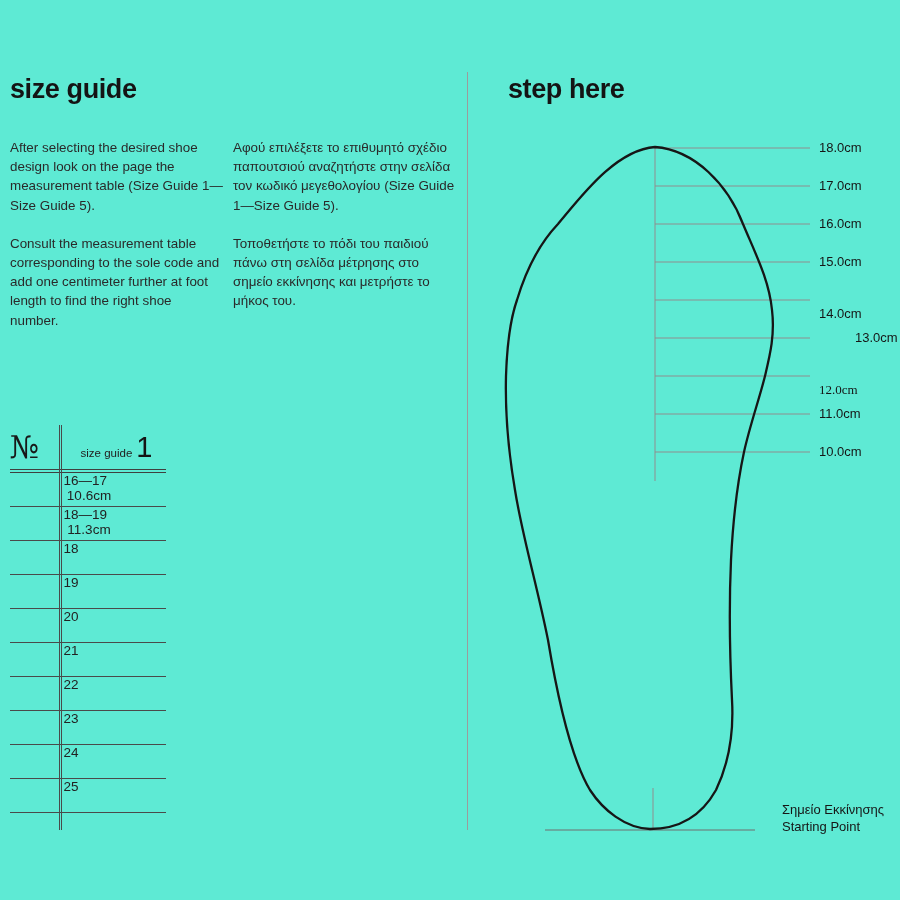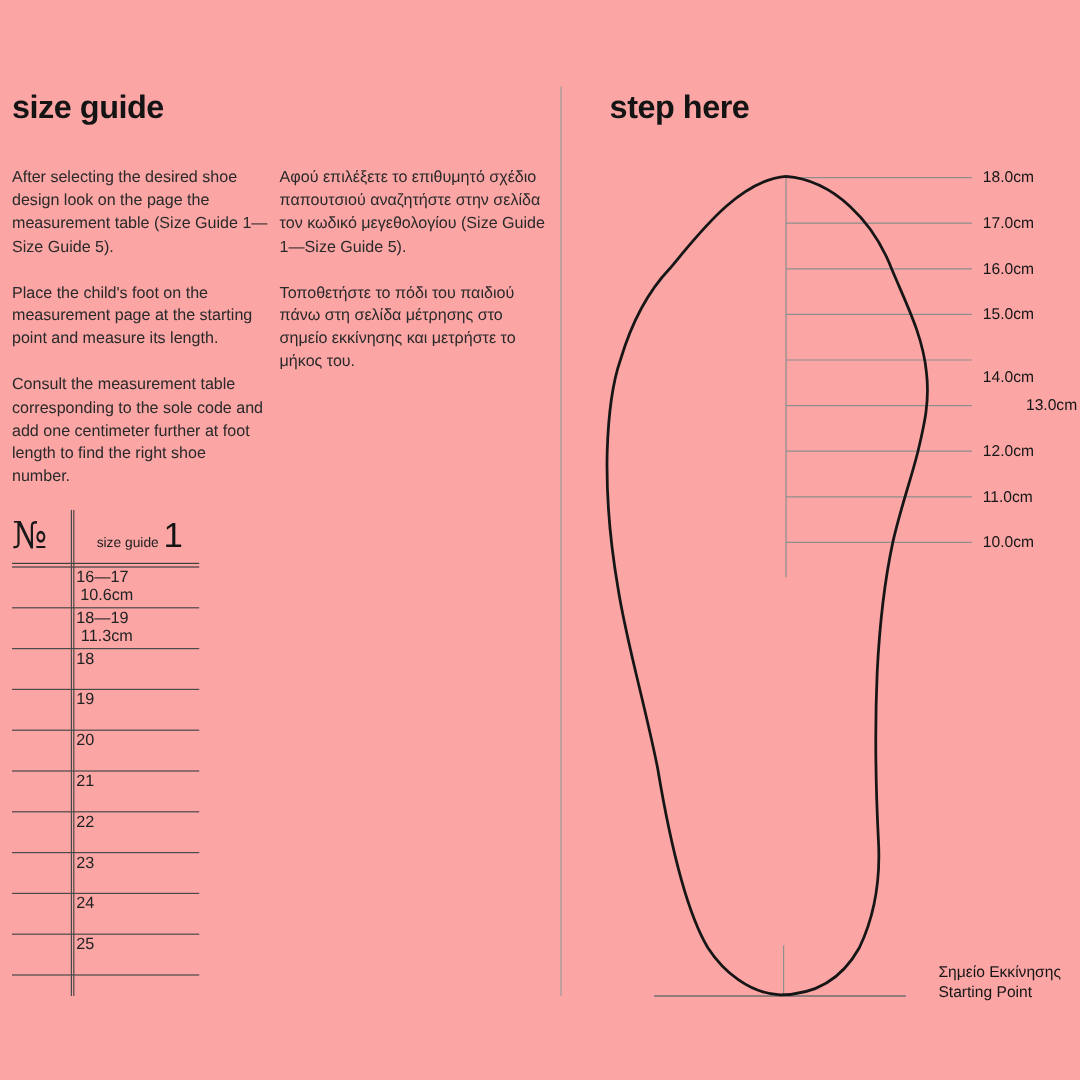--- a/index.html
+++ b/index.html
@@ -4,7 +4,7 @@
 <style>
   html,body{margin:0;padding:0;background:#fff;}
   body{width:900px;height:900px;font-family:"Liberation Sans",sans-serif;color:#1d1d1d;}
-  .page{position:relative;width:900px;height:900px;background:#fca5a5;overflow:hidden;}
+  .page{position:relative;width:900px;height:900px;background:#5eead4;overflow:hidden;}
 
   
   .heading{position:absolute;margin:0;font-size:27px;font-weight:700;letter-spacing:-0.4px;color:#141414;}

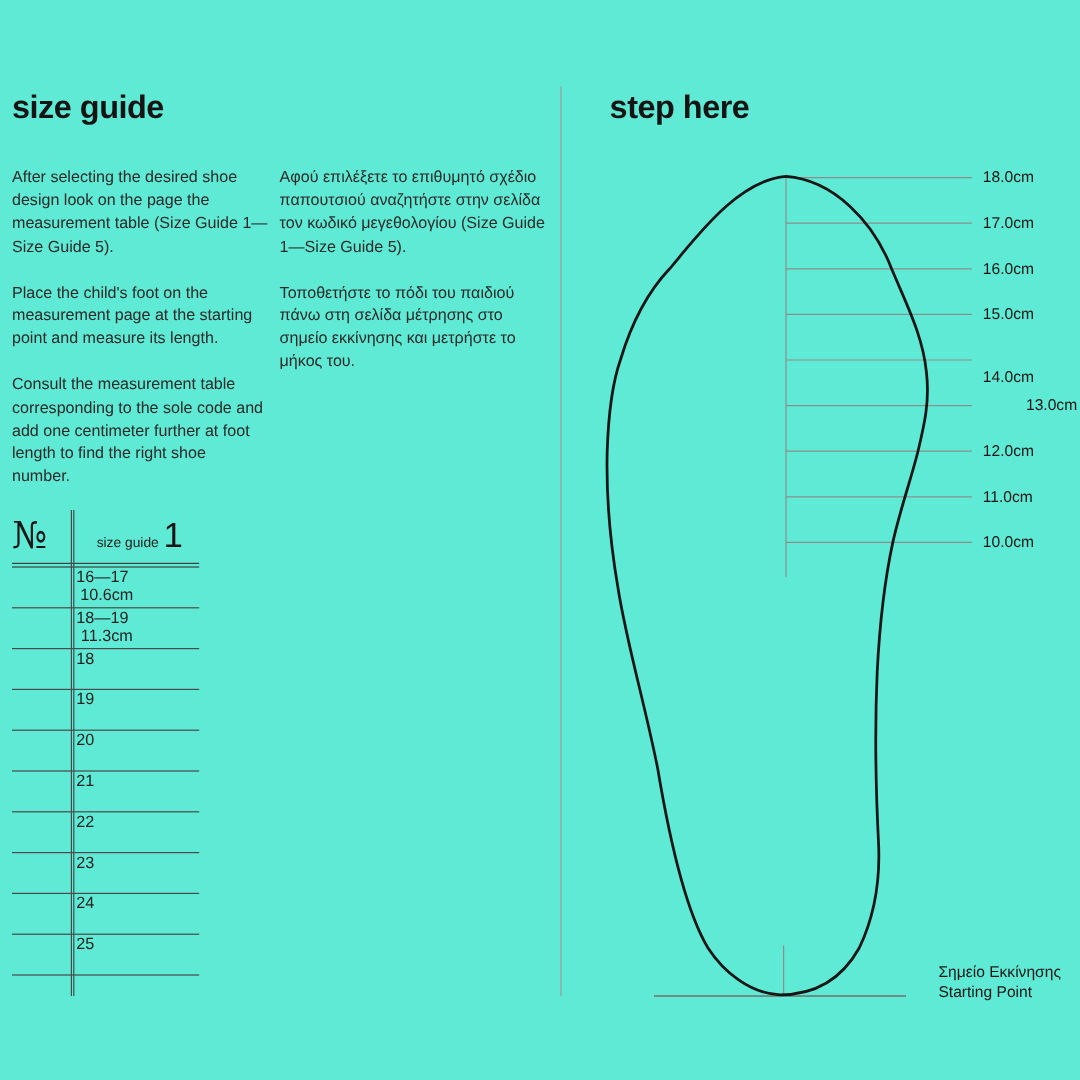--- a/index.html
+++ b/index.html
@@ -55,7 +55,6 @@
 
   <div class="instr en">
     <p>After selecting the desired shoe design look on the page the measurement table (Size Guide 1—Size Guide 5).</p>
-    <p>Place the child's foot on the measurement page at the starting point and measure its length.</p>
     <p>Consult the measurement table corresponding to the sole code and add one centimeter further at foot length to find the right shoe number.</p>
   </div>
 

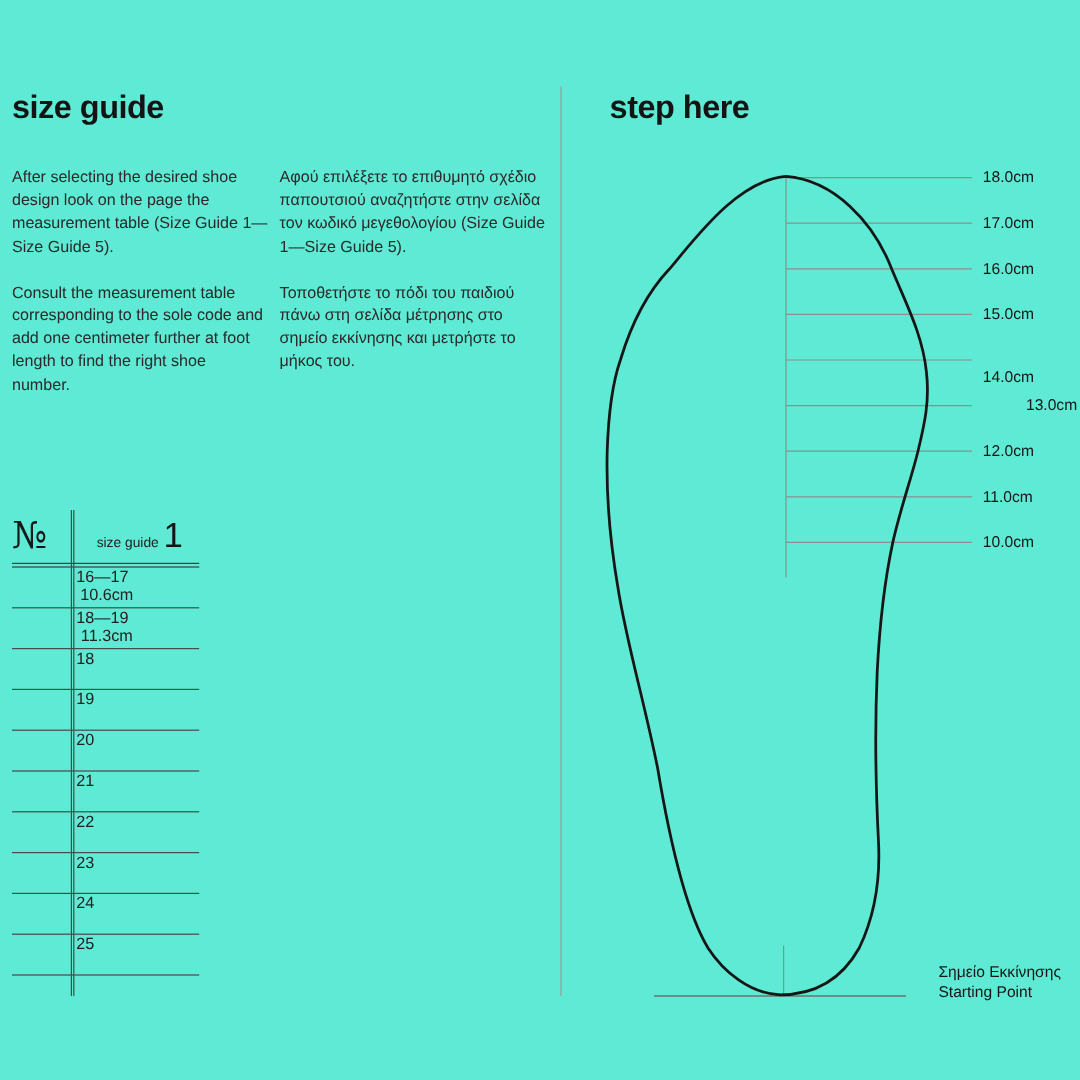--- a/index.html
+++ b/index.html
@@ -158,7 +158,7 @@
       <div class="measure-label" style="top: 255px;">15.0cm</div>
       <div class="measure-label" style="top: 307px; text-align: center;">14.0cm</div>
       <div class="measure-label" style="top: 331px; margin-left: 36px;">13.0cm</div>
-      <div class="measure-label" style="top: 369px;">12.0cm</div>
+      <div class="measure-label" style="top: 383px; font-family: Liberation Serif, serif;">12.0cm</div>
       <div class="measure-label" style="top: 407px;">11.0cm</div>
       <div class="measure-label" style="top: 445px;">10.0cm</div>
     </div>

